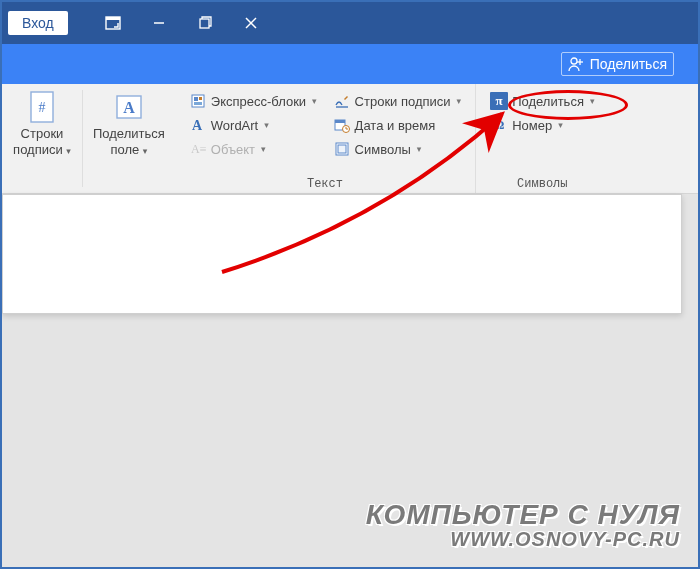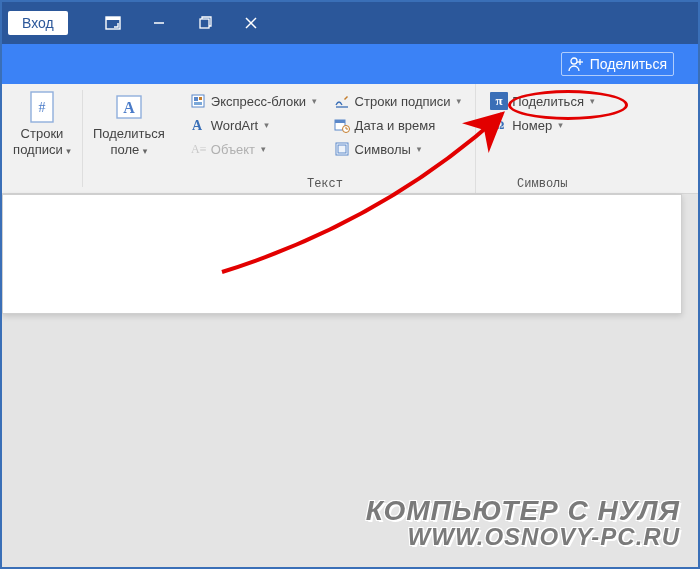--- a/index.html
+++ b/index.html
@@ -164,7 +164,7 @@
     text-shadow: 2px 2px 0 #fff, -1px -1px 0 #fff, 1px -1px 0 #fff, -1px 1px 0 #fff;
   }
   .watermark .l1 { font-size: 28px; }
-  .watermark .l2 { font-size: 24px; }
+  .watermark .l2 { font-size: 20px; }
 </style>
 </head>
 <body>

